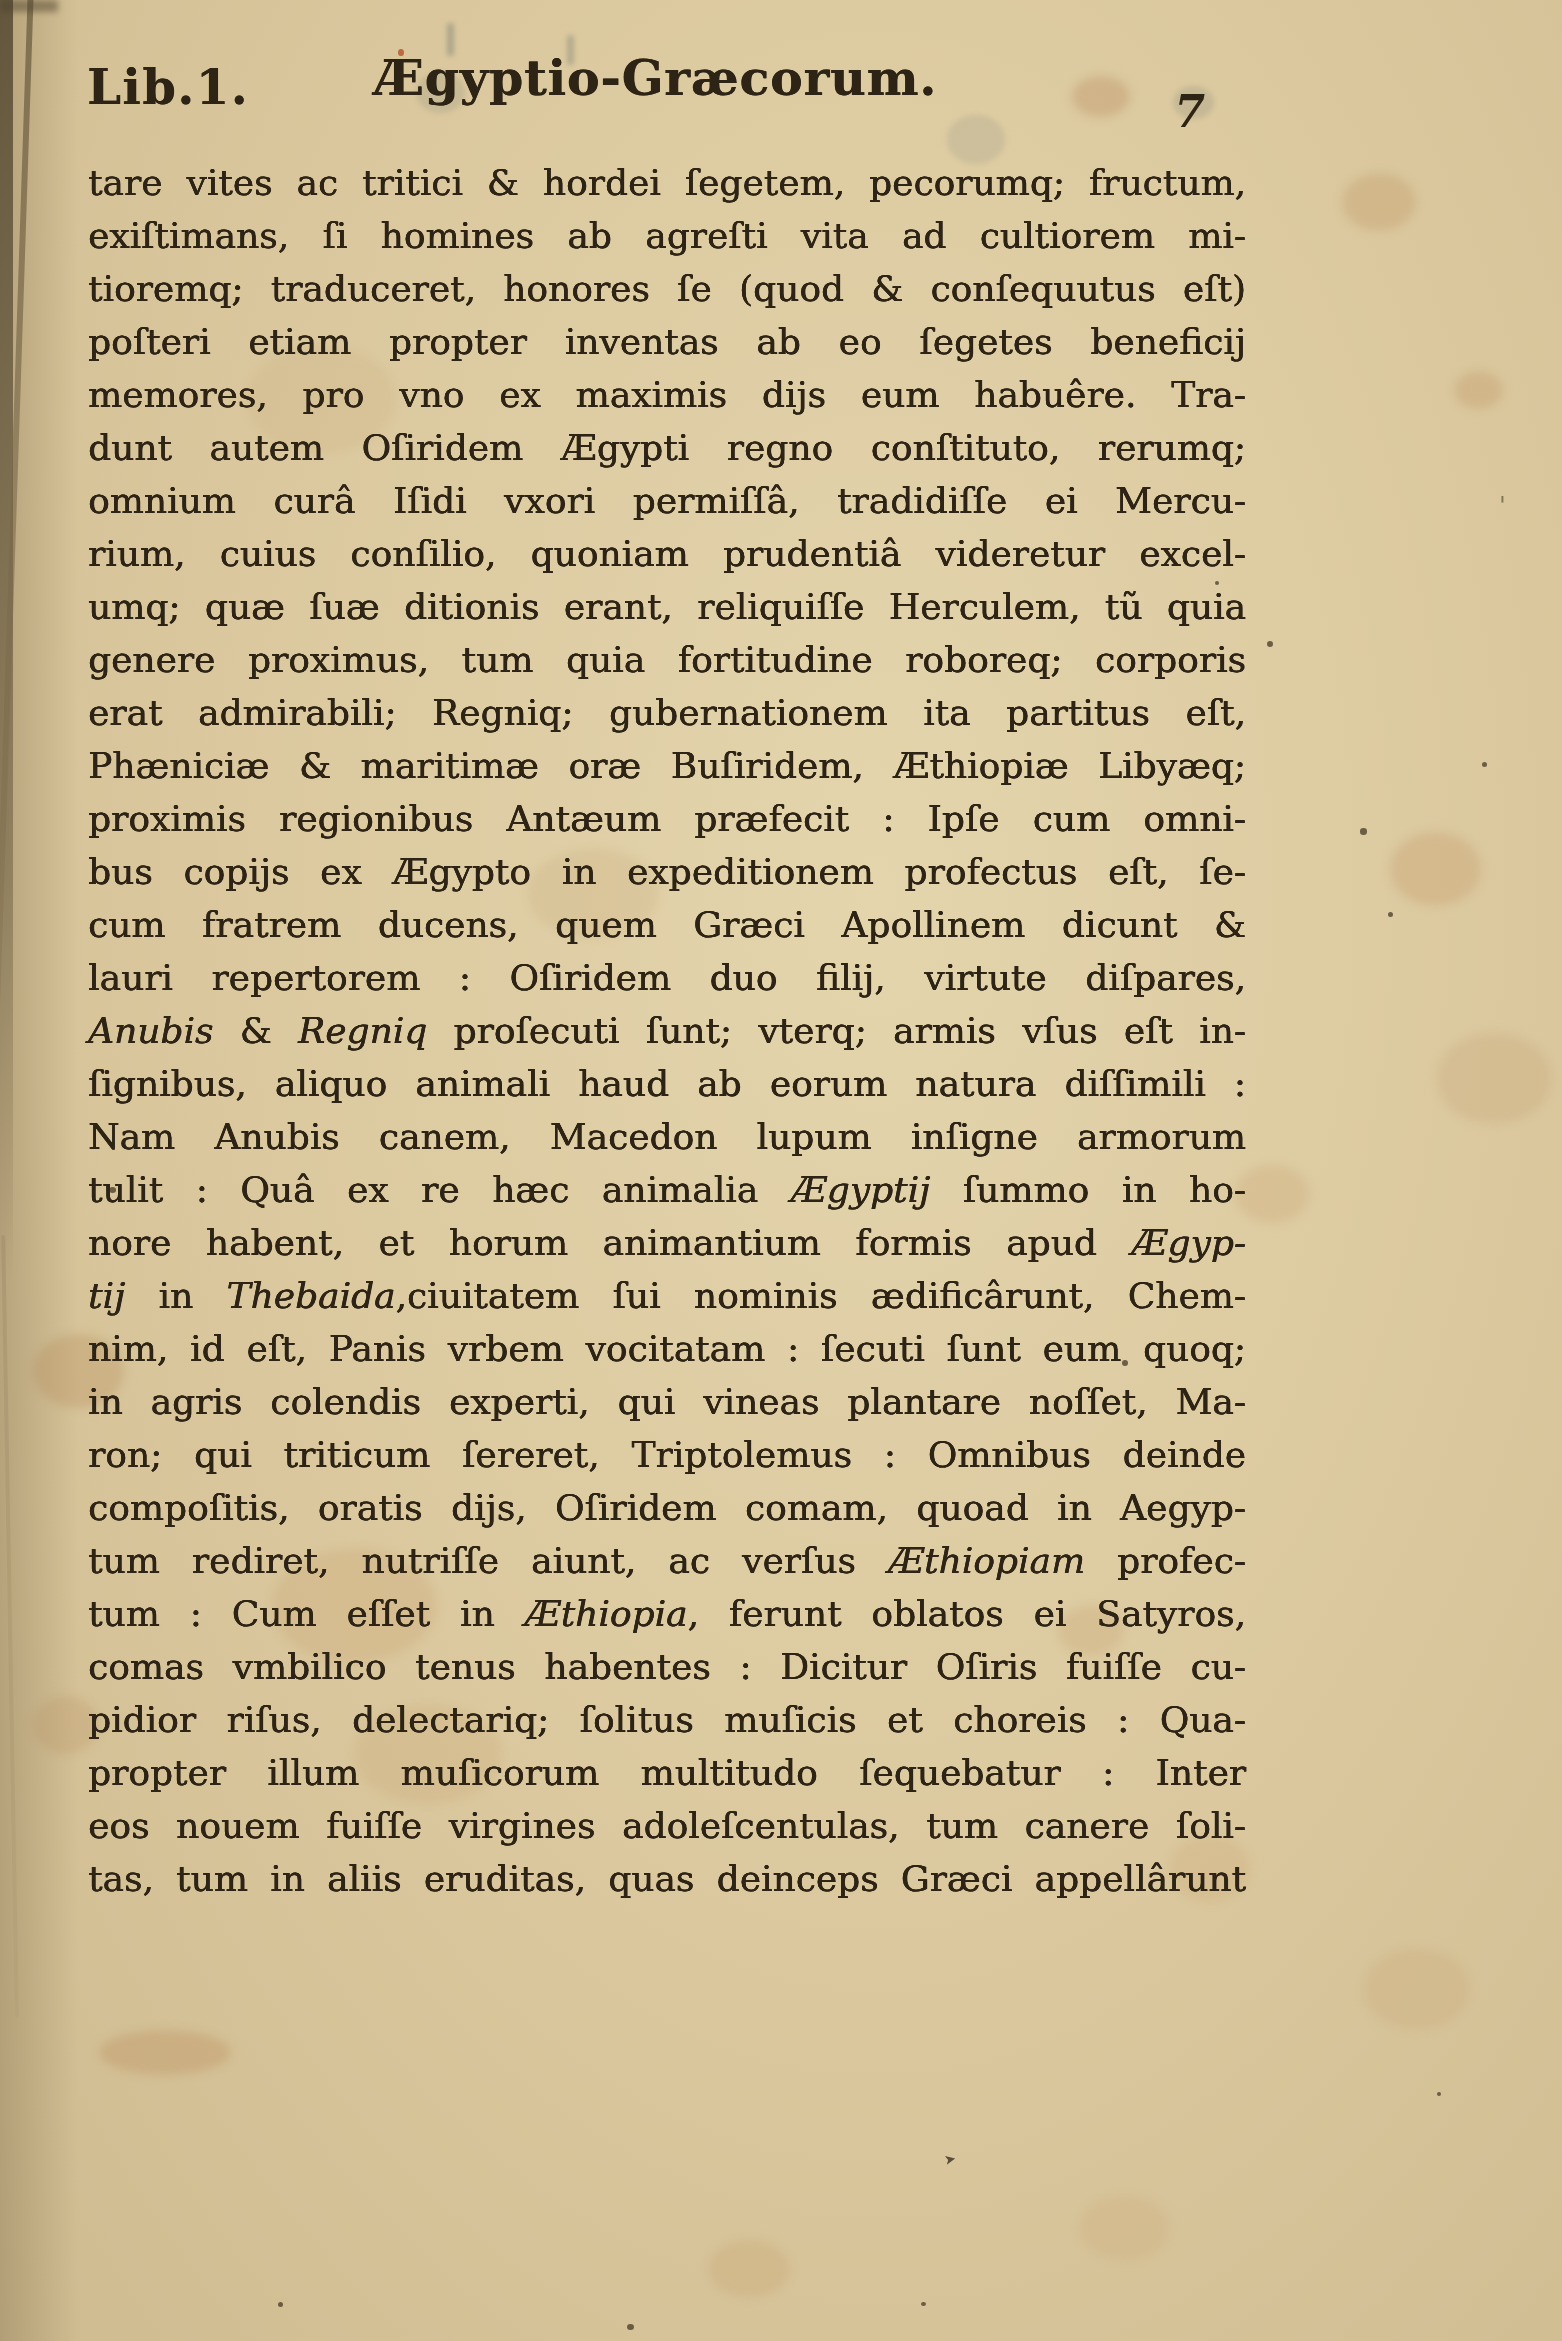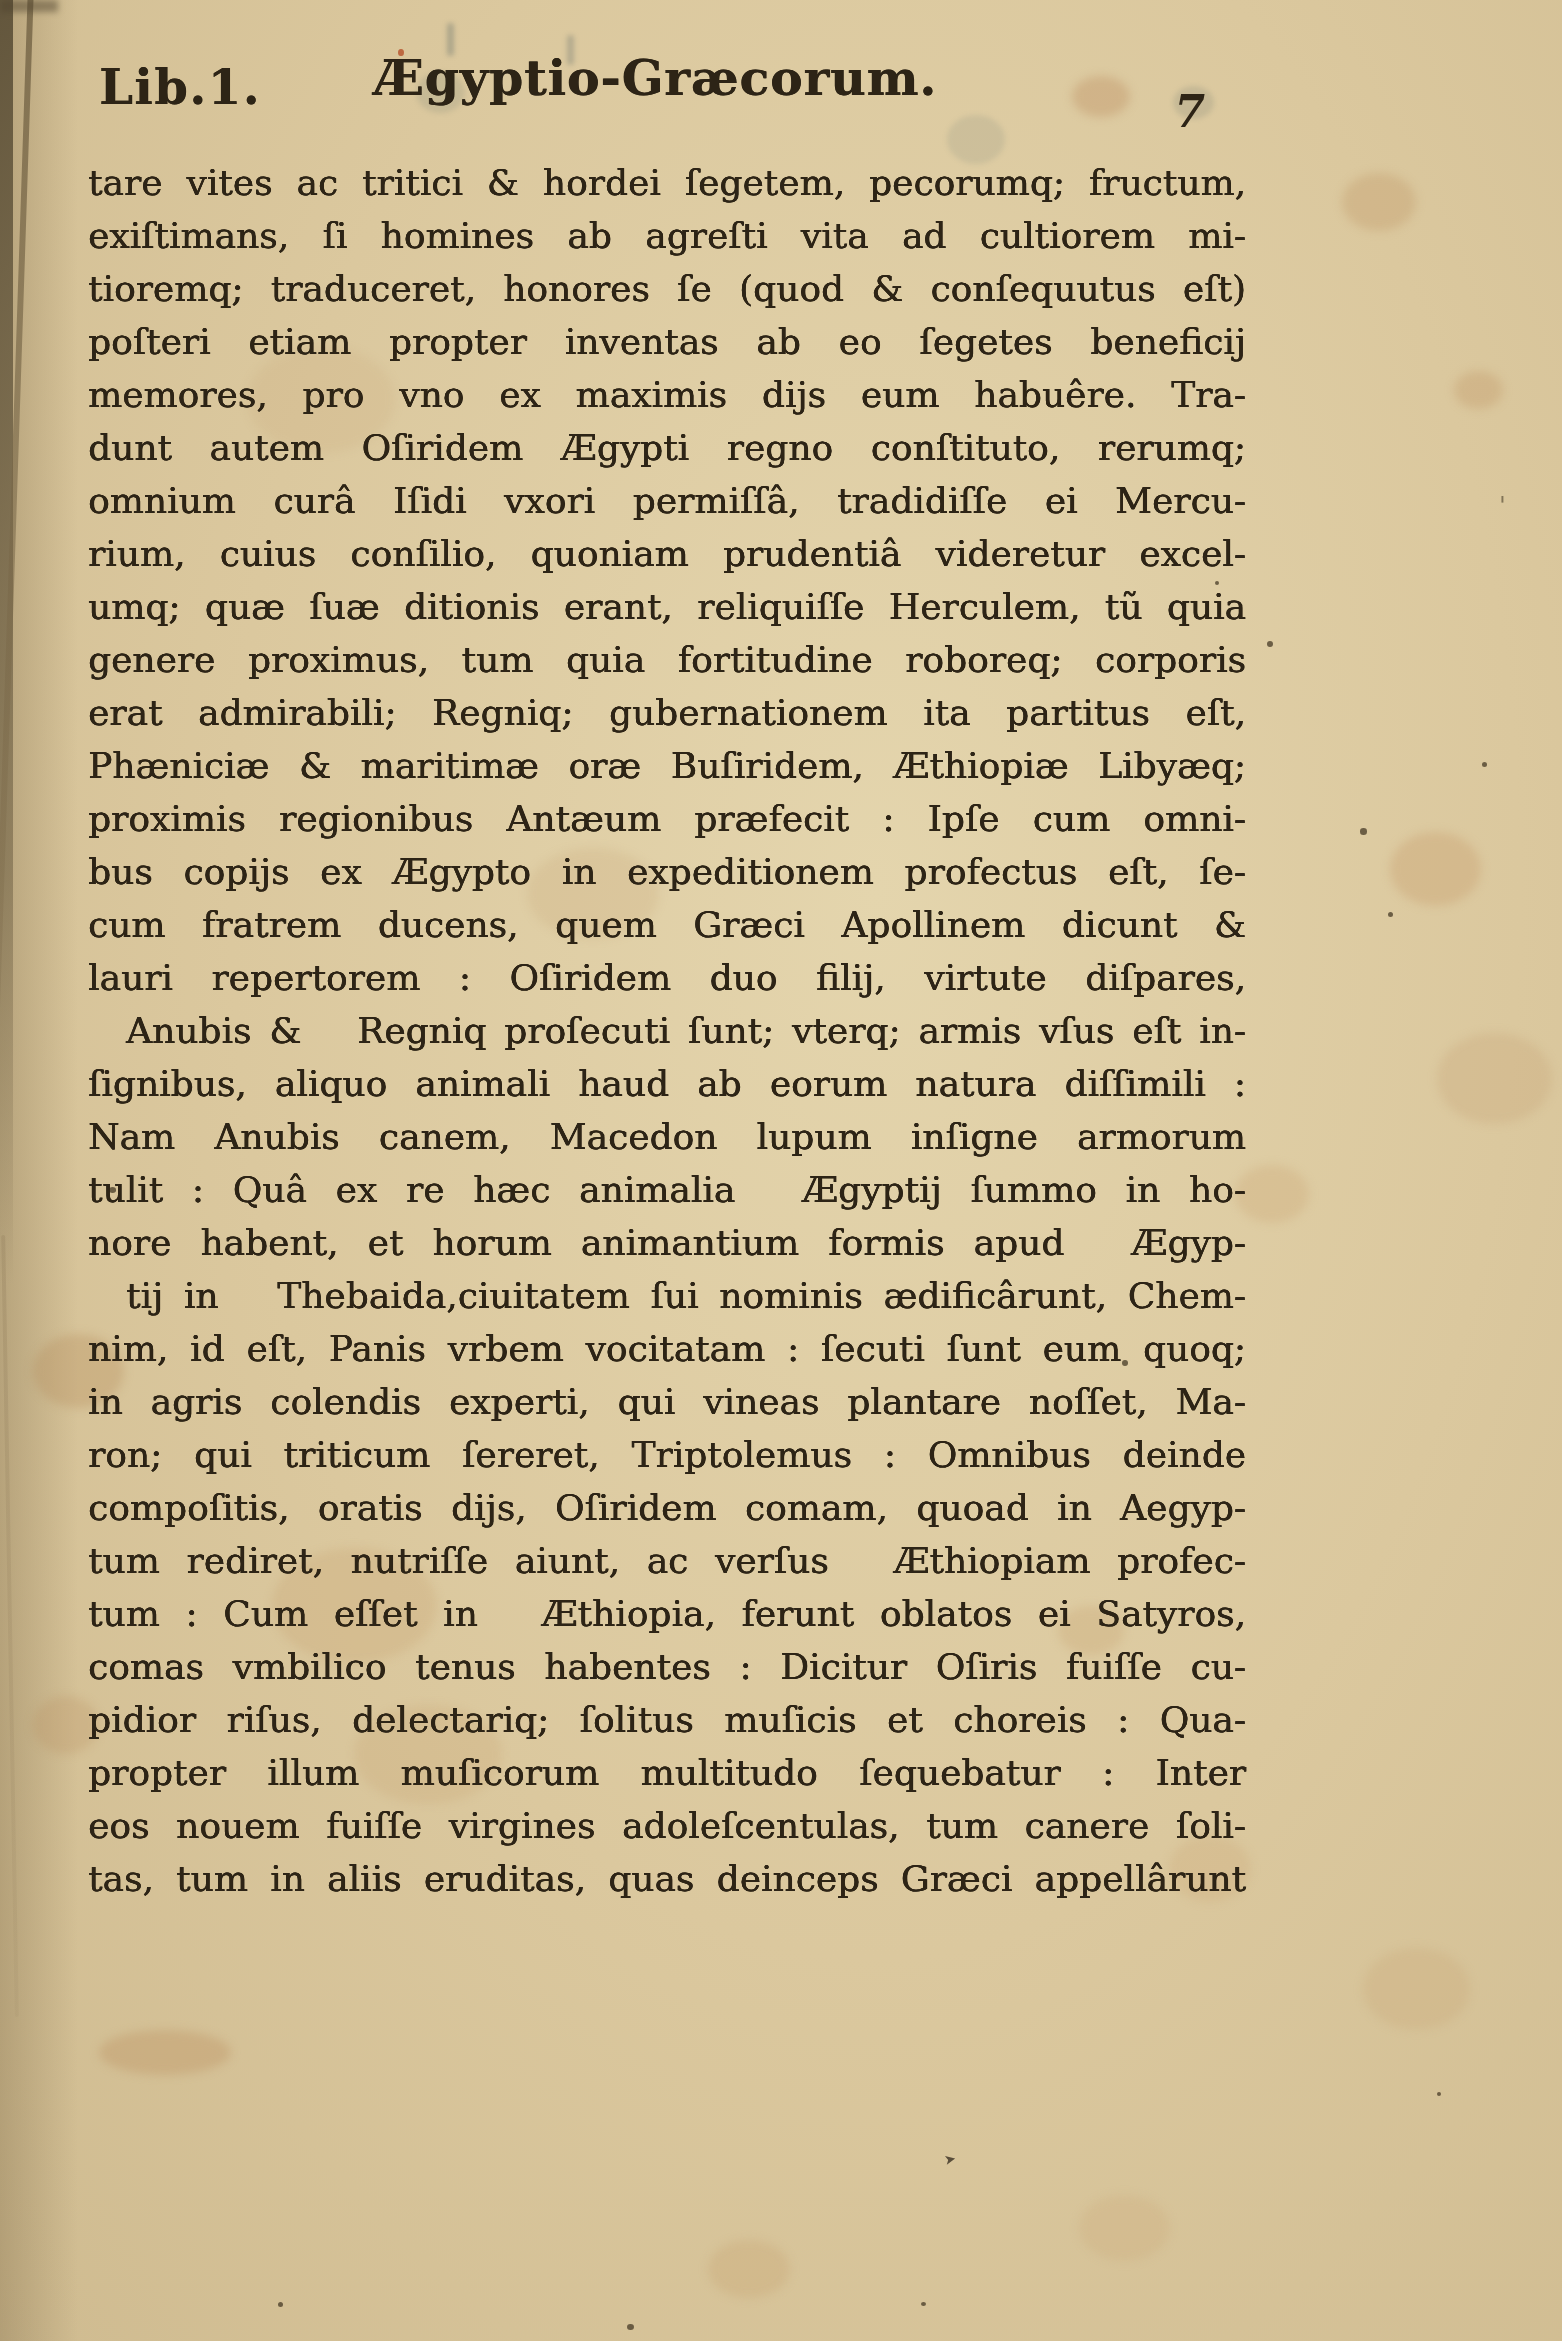--- a/index.html
+++ b/index.html
@@ -41,7 +41,7 @@
   .bleed{filter:blur(2.5px);}
   
   .header-left{
-    position:absolute;left:99px;top:59px;
+    position:absolute;left:87px;top:59px;
     font-size:48px;font-weight:bold;letter-spacing:1.6px;
     text-shadow:0.4px 0 currentColor;
   }

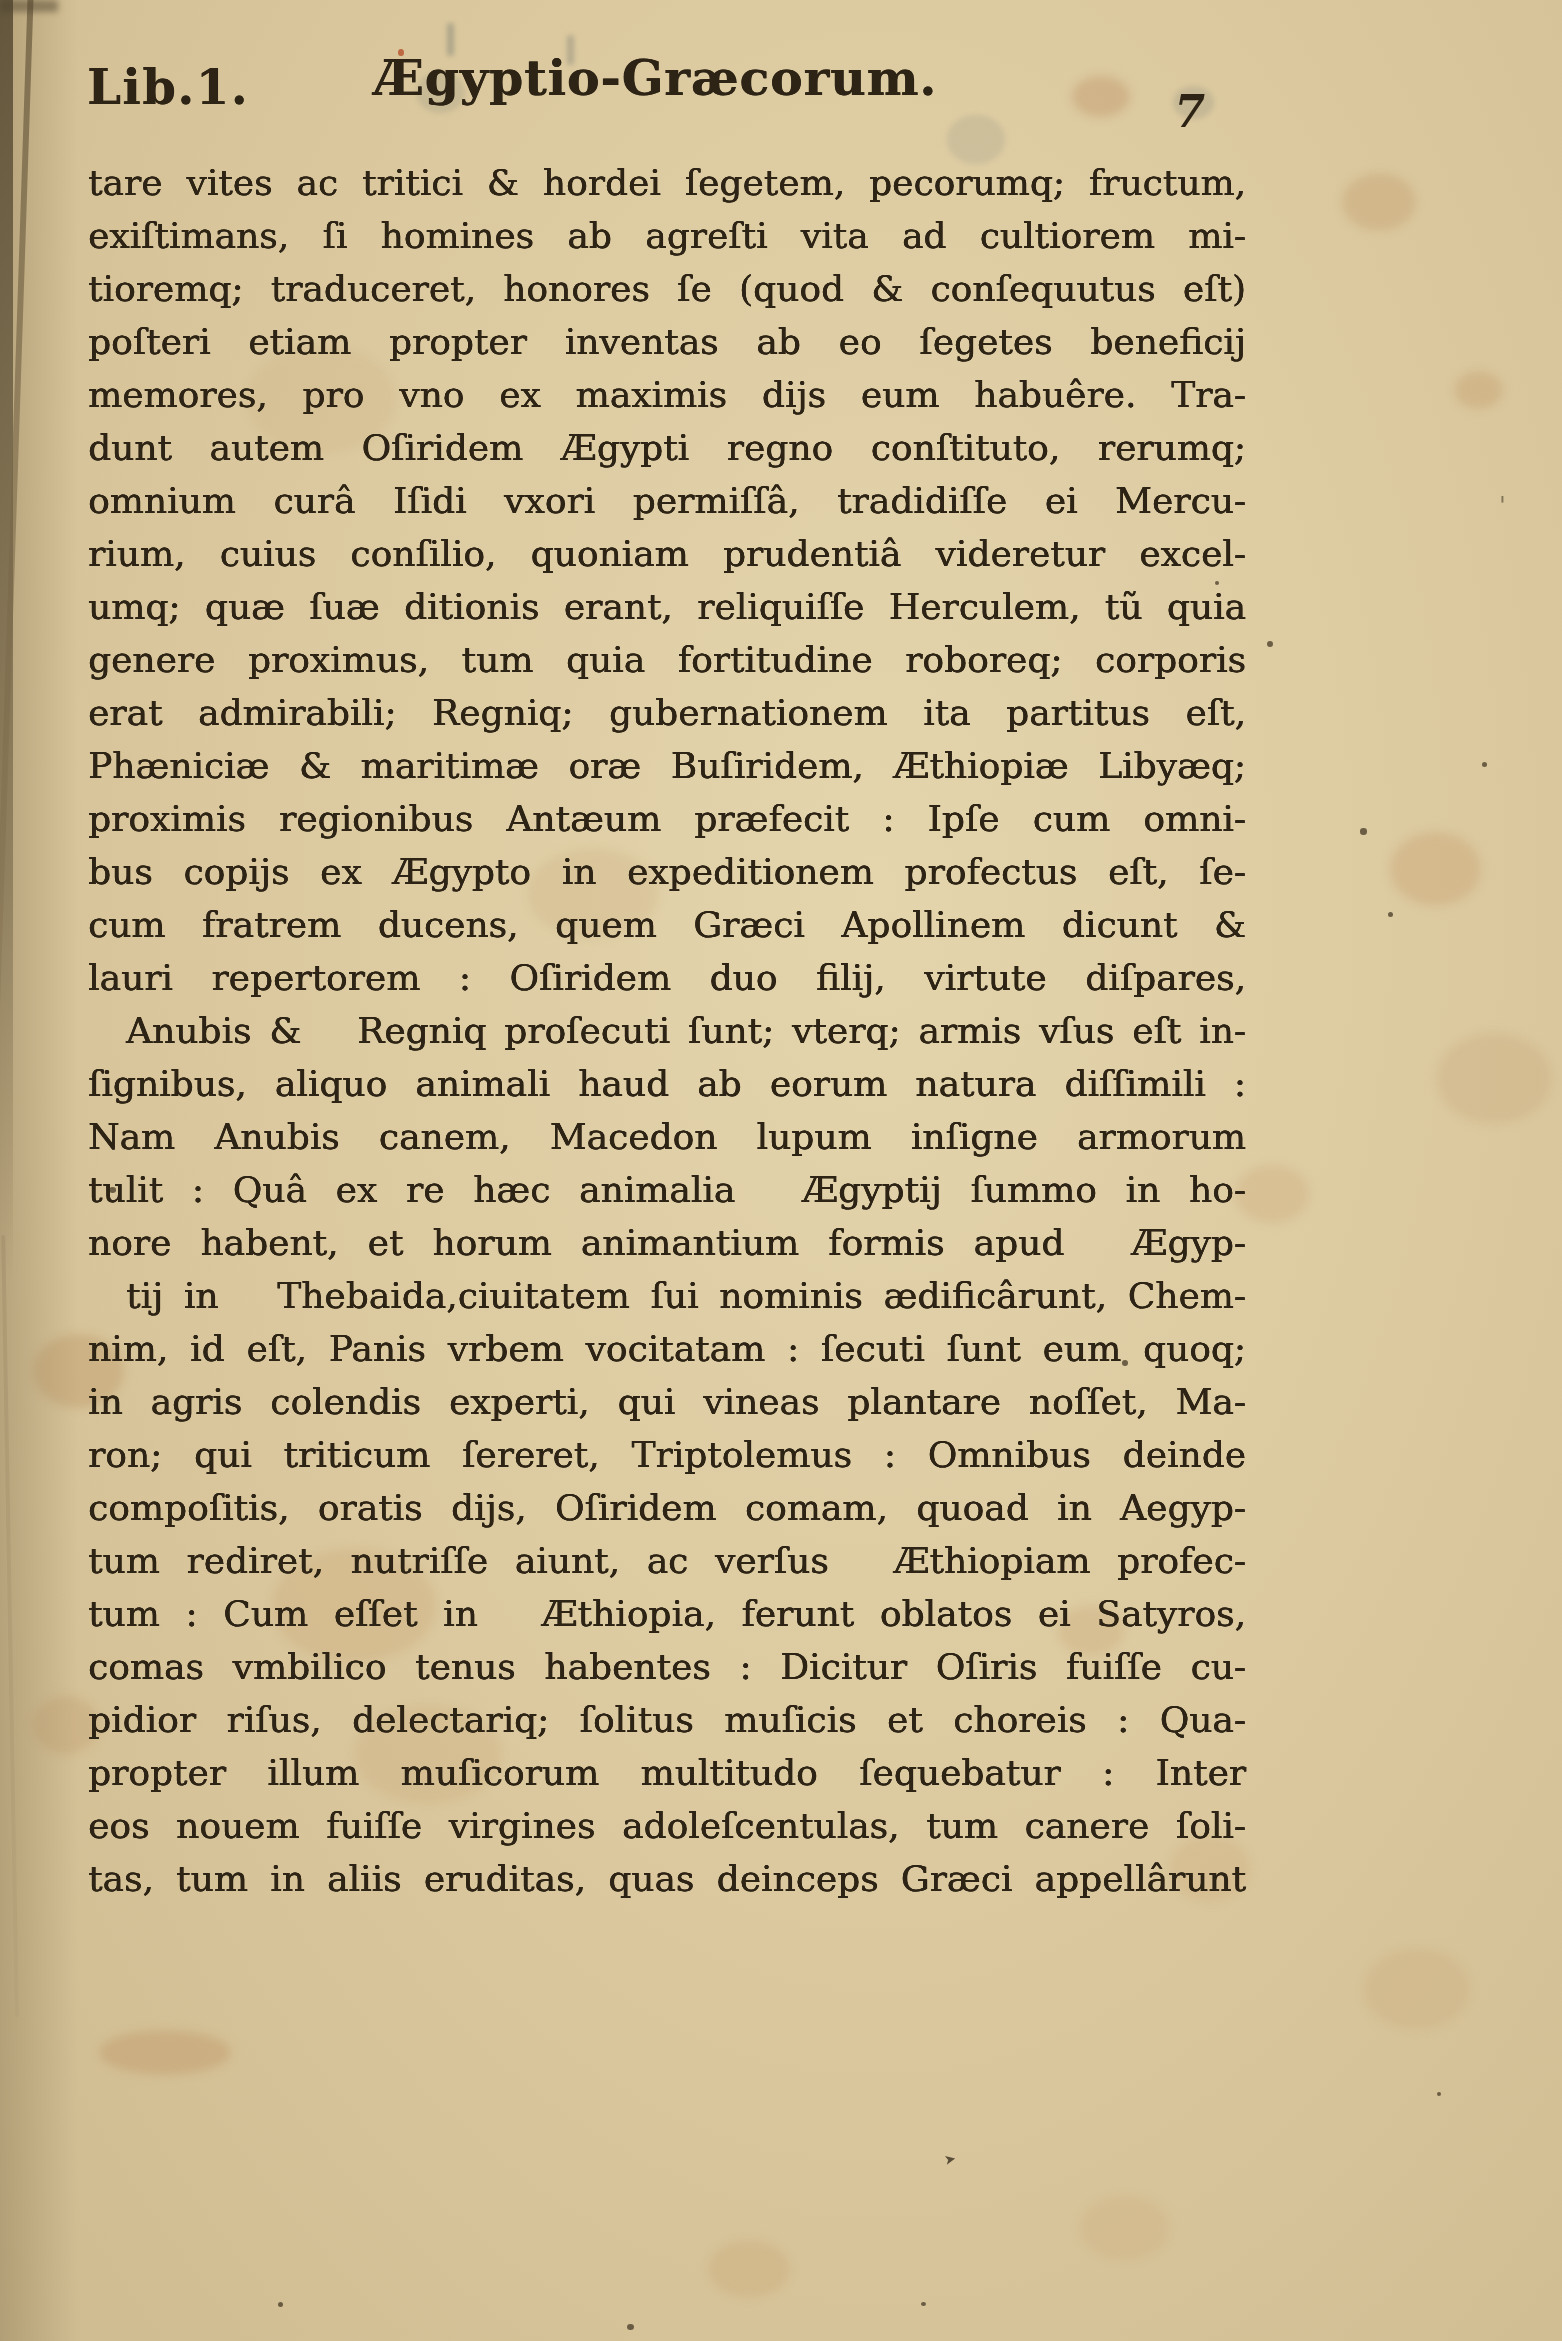--- a/index.html
+++ b/index.html
@@ -64,7 +64,7 @@
     text-shadow:0.4px 0 currentColor, 0 0.4px currentColor;
     white-space:normal;
   }
-  .line .it{margin-left:38px;}
+  .line .it{font-style:italic;}
   .catchword{
     position:absolute;left:72px;top:2075px;width:1092px;
     height:53px;line-height:53px;font-size:36px;text-align:right;

